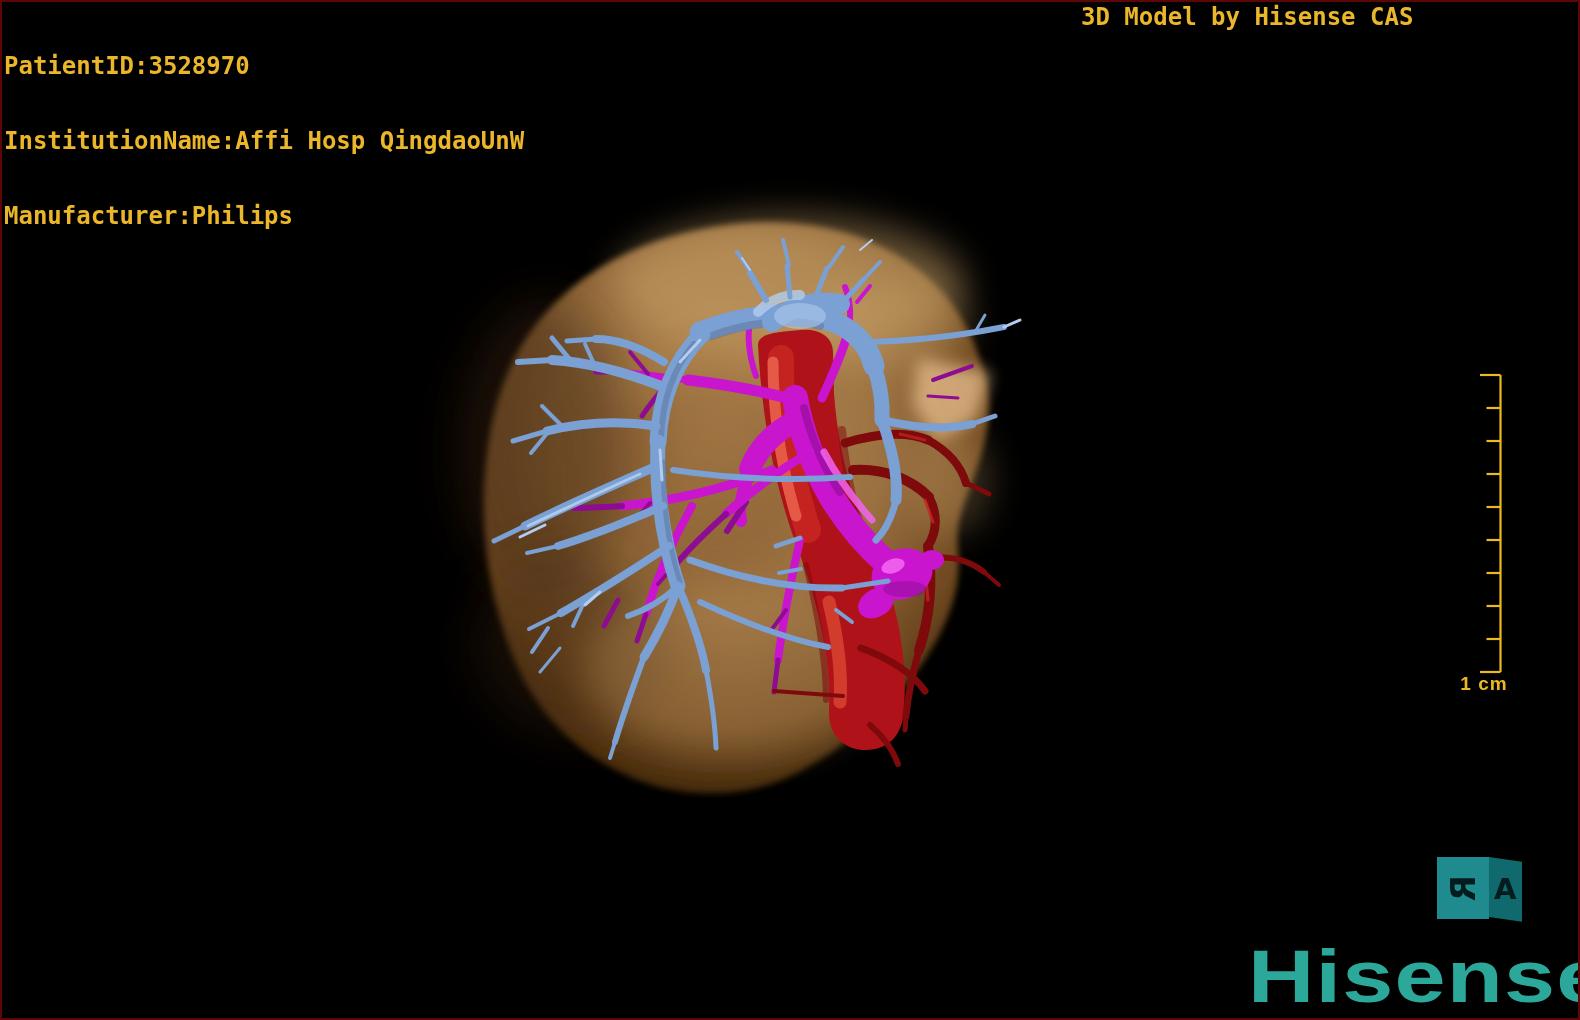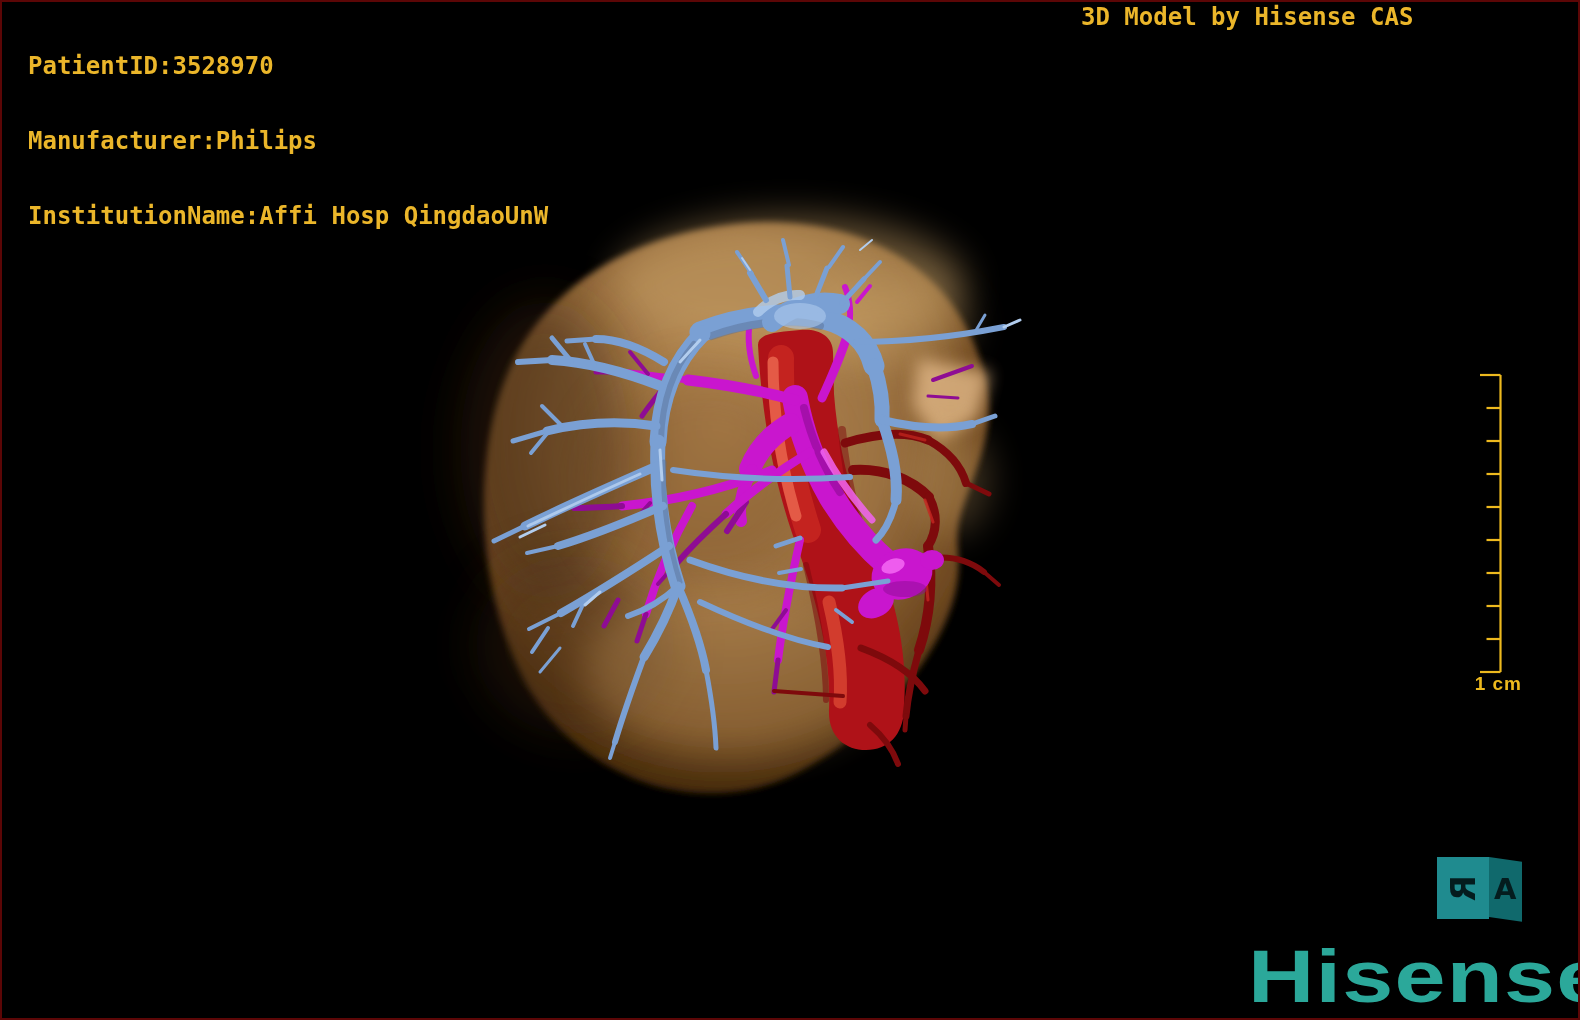--- a/index.html
+++ b/index.html
@@ -12,7 +12,7 @@
     position:absolute;color:var(--annotation-yellow);font-weight:bold;
     font-size:24px;line-height:25px;white-space:pre;z-index:20;letter-spacing:0;
   }
-  .patient{left:4px;top:4px;margin-left:24px;}
+  .patient{left:4px;top:4px;}
   .patient div{height:25px;}
   .title-annot{left:1081px;top:5px;}
   .volume{left:4px;top:976px;}

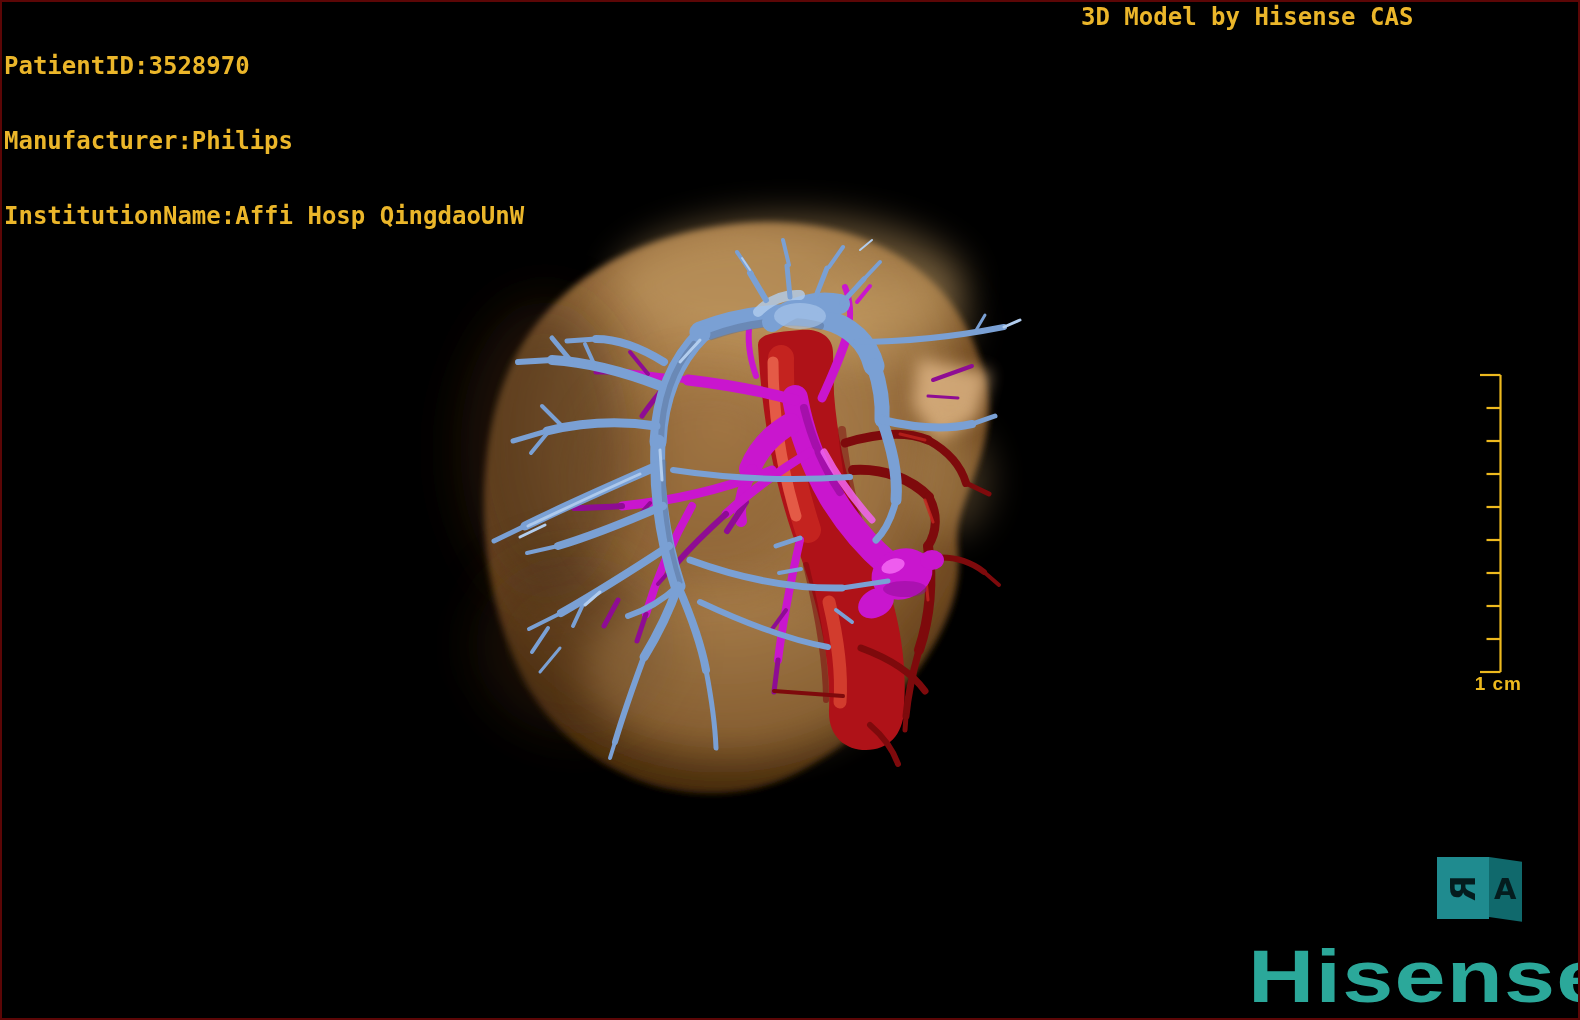--- a/index.html
+++ b/index.html
@@ -267,8 +267,8 @@
 
   <div class="annot patient">
     <div>PatientID:3528970</div>
+    <div>InstitutionName:Affi Hosp QingdaoUnW</div>
     <div>Manufacturer:Philips</div>
-    <div>InstitutionName:Affi Hosp QingdaoUnW</div>
   </div>
 
   <div class="annot title-annot">3D Model by Hisense CAS</div>

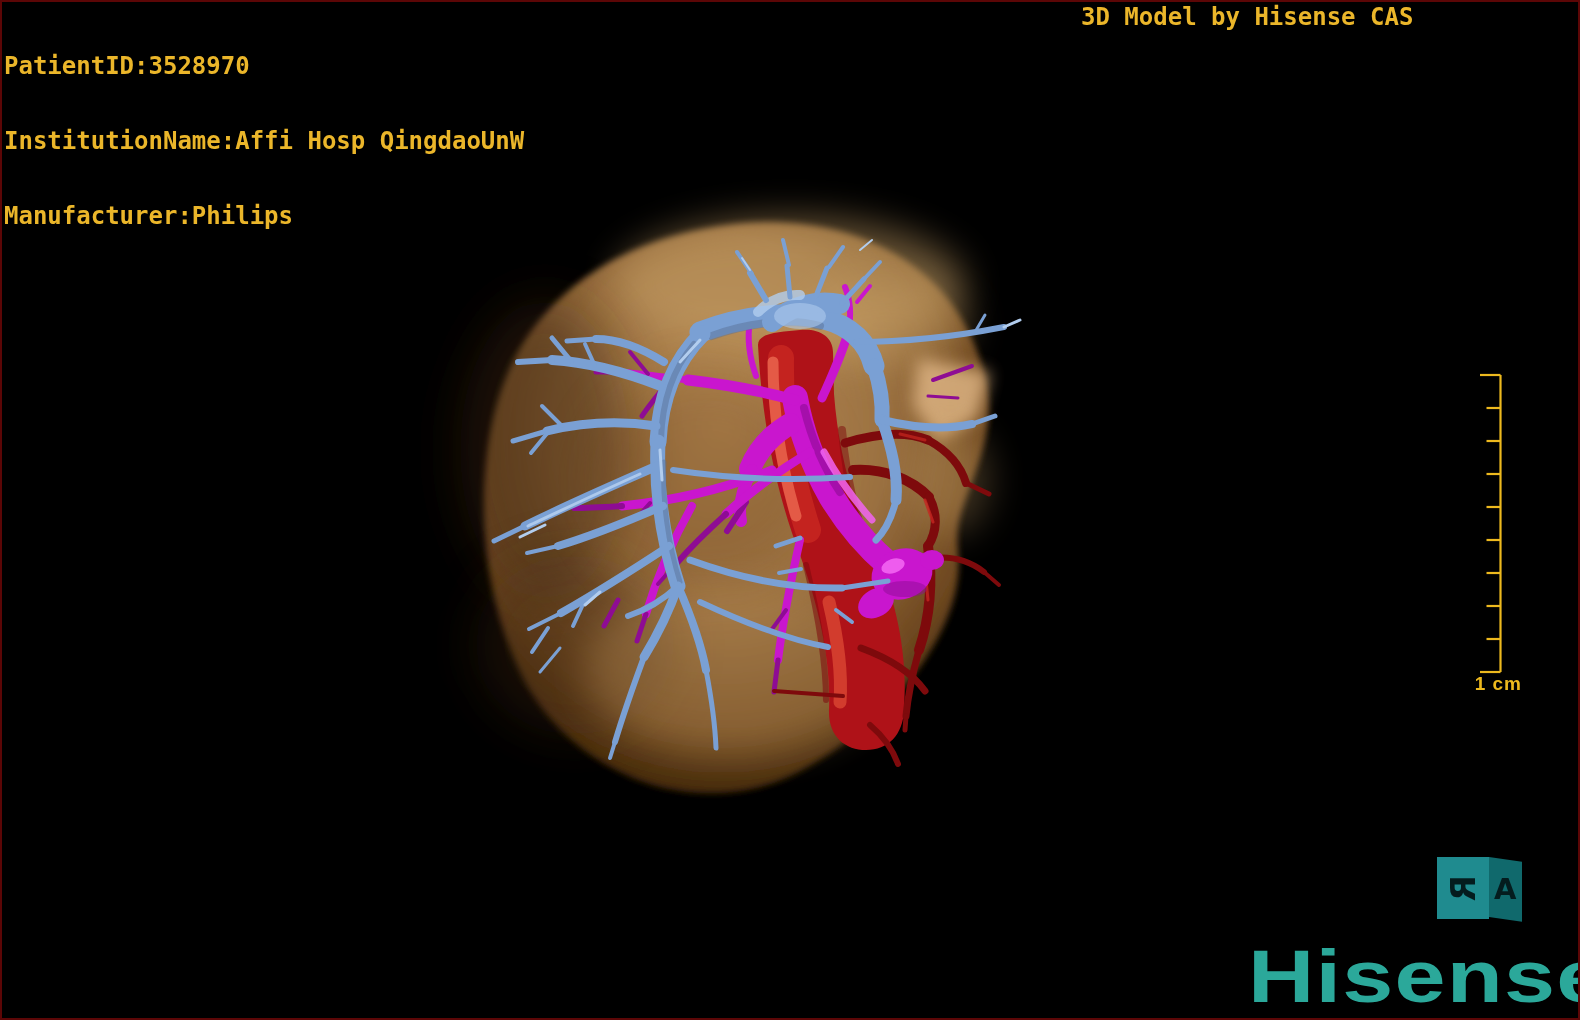--- a/index.html
+++ b/index.html
@@ -21,7 +21,7 @@
   .scalebar{position:absolute;left:1477px;top:370px;z-index:20;}
   #scalebar-ticks line{stroke:var(--scale-yellow);stroke-width:2.2px;}
   .scalebar-label{
-    position:absolute;left:1446px;top:673px;width:76px;text-align:right;z-index:20;
+    position:absolute;left:1446px;top:673px;width:76px;text-align:center;z-index:20;
     color:var(--scale-yellow);font-family:"Liberation Sans",sans-serif;
     font-weight:bold;font-size:19px;letter-spacing:1px;
   }

